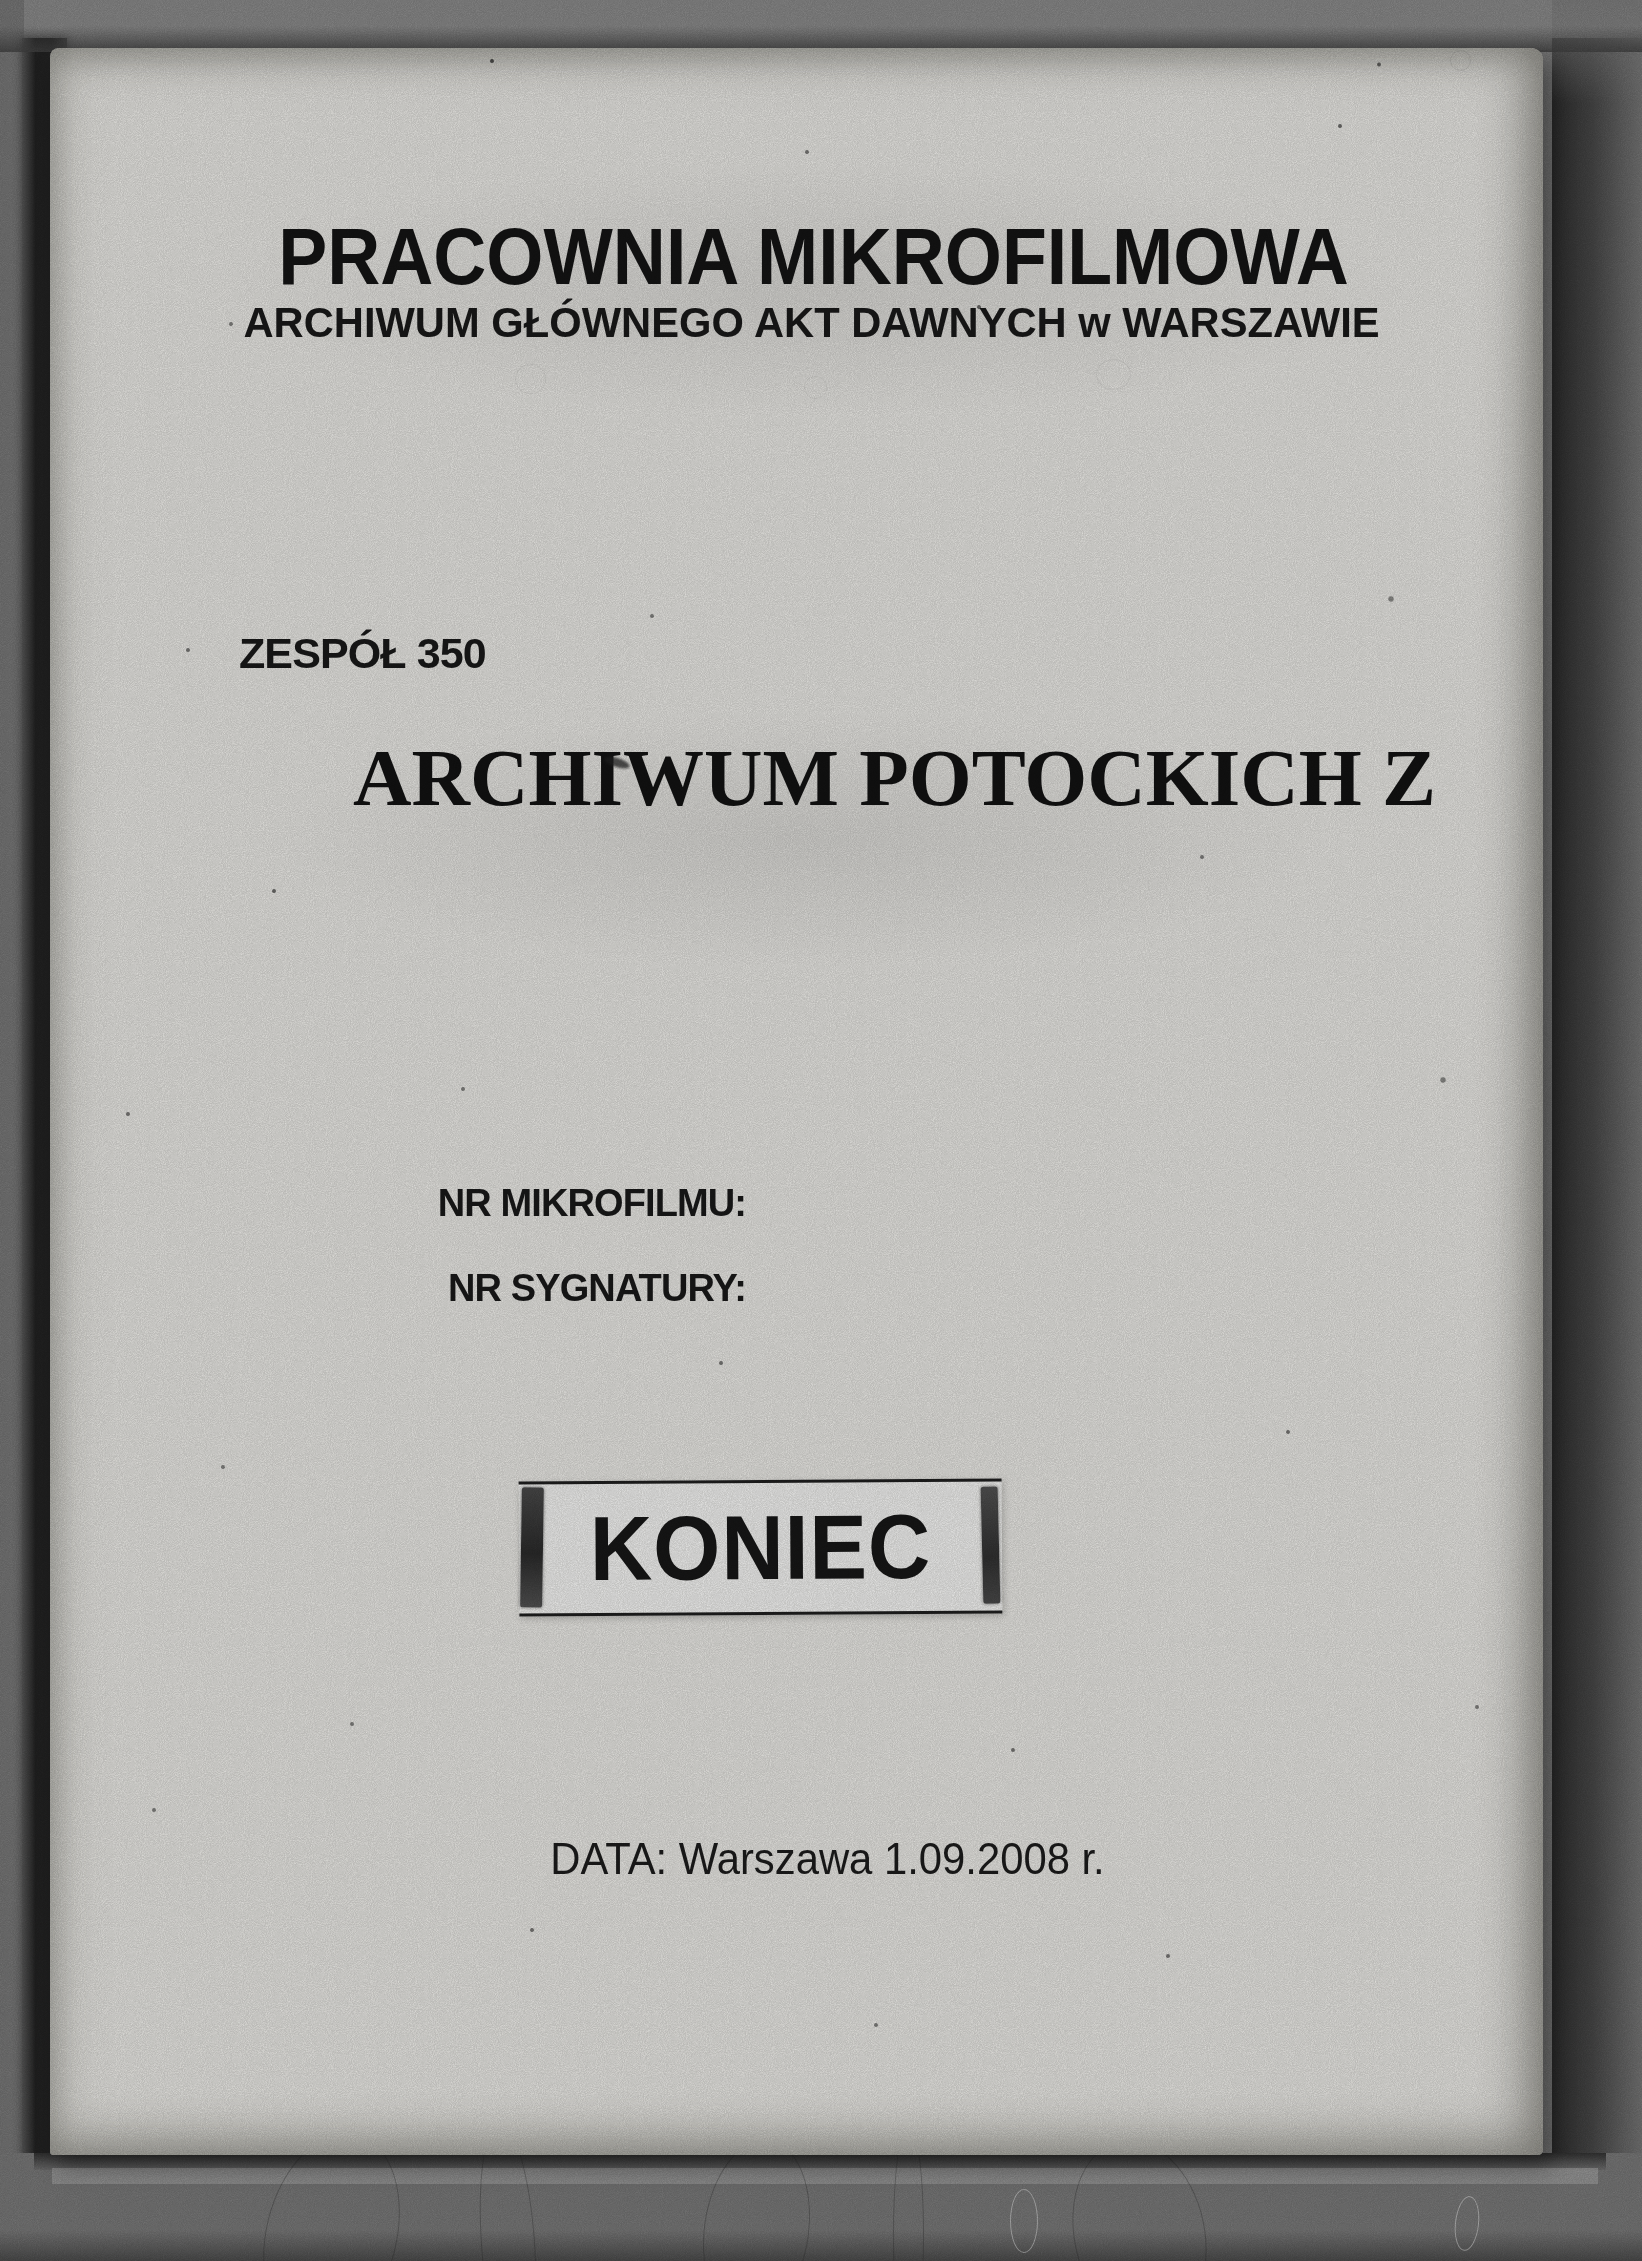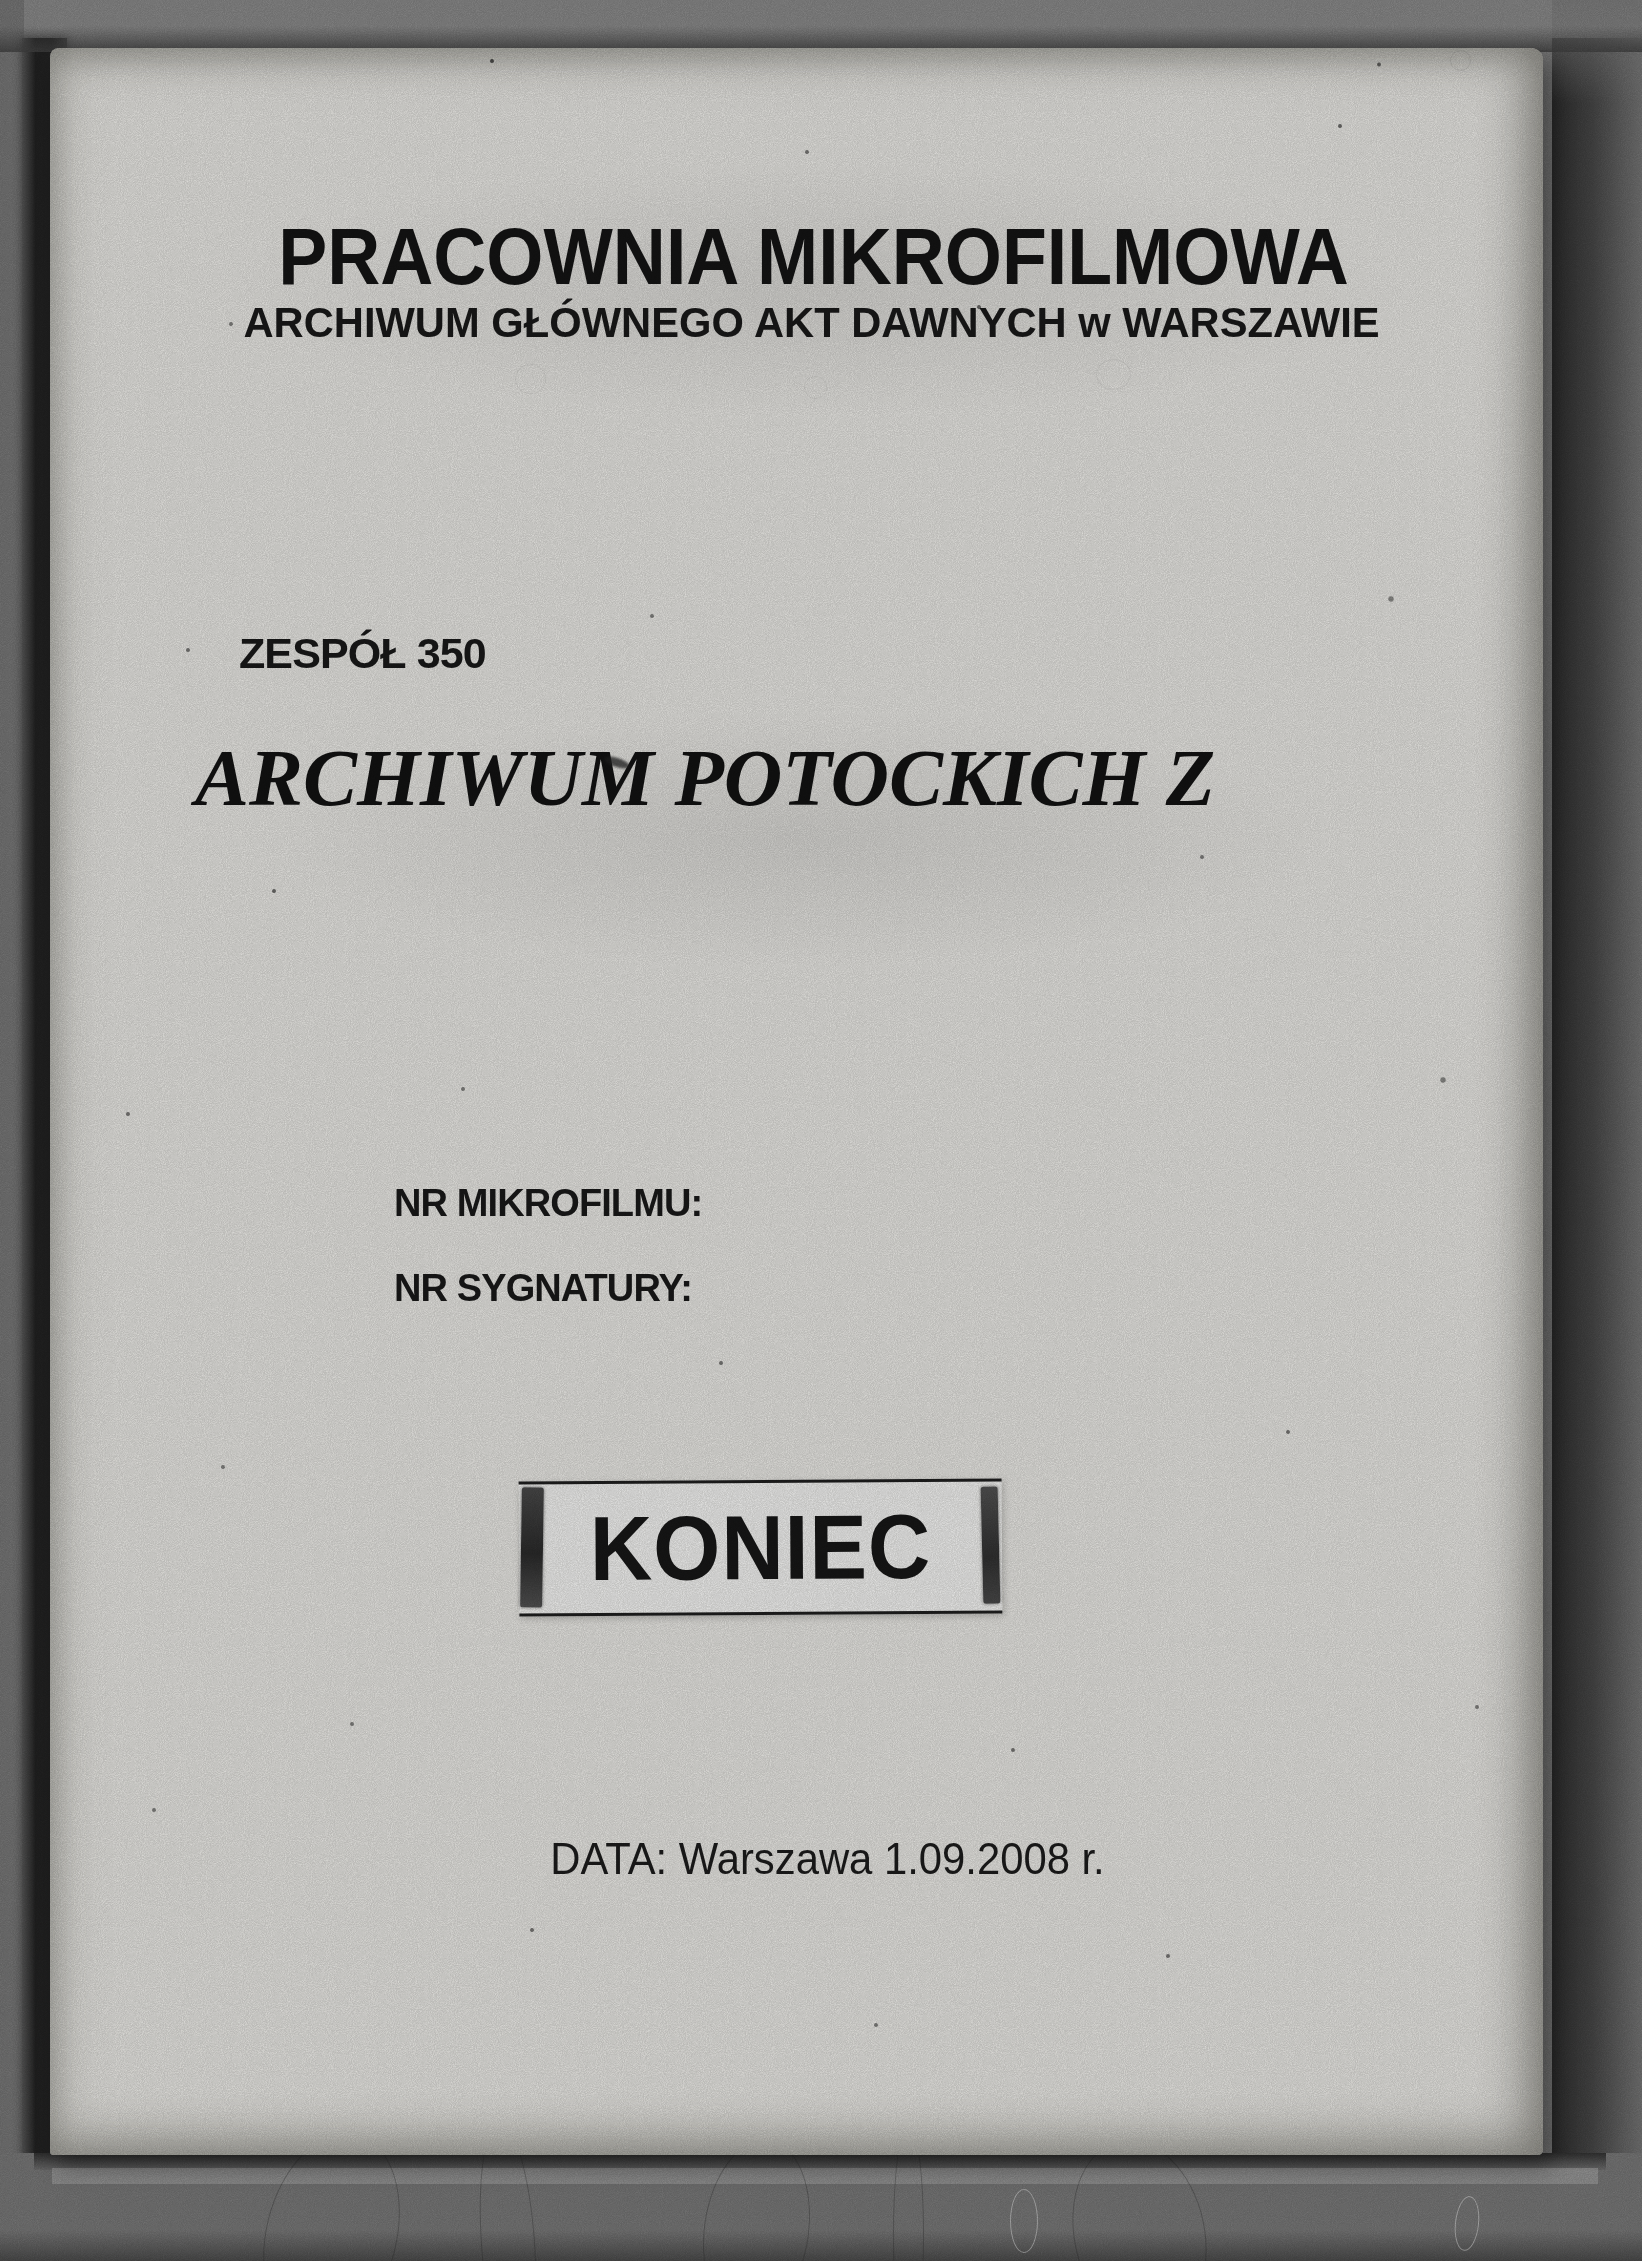--- a/index.html
+++ b/index.html
@@ -74,9 +74,9 @@
     font-size:43px;line-height:1;font-weight:700;
     transform:scaleX(.97);transform-origin:center;color:#1a1a1a;}
   .zespol{left:189px;top:584px;font-size:43px;line-height:1;font-weight:700;letter-spacing:-0.9px;color:#1a1a1a;}
-  .title{left:145px;top:687px;width:1241px;text-align:left;
+  .title{left:145px;top:687px;width:1241px;text-align:right;
     font-family:"Liberation Serif", serif;font-weight:700;
-    font-size:81px;line-height:86px;color:#131313;font-style:italic;}
+    font-size:81px;line-height:86px;color:#131313;}
   .smudge{left:554px;top:710px;width:26px;height:8.6px;border-radius:50%;
     background:rgba(35,35,35,.75);transform:rotate(18deg);filter:blur(0.9px);}
   .field-label{left:344px;width:352px;text-align:left;

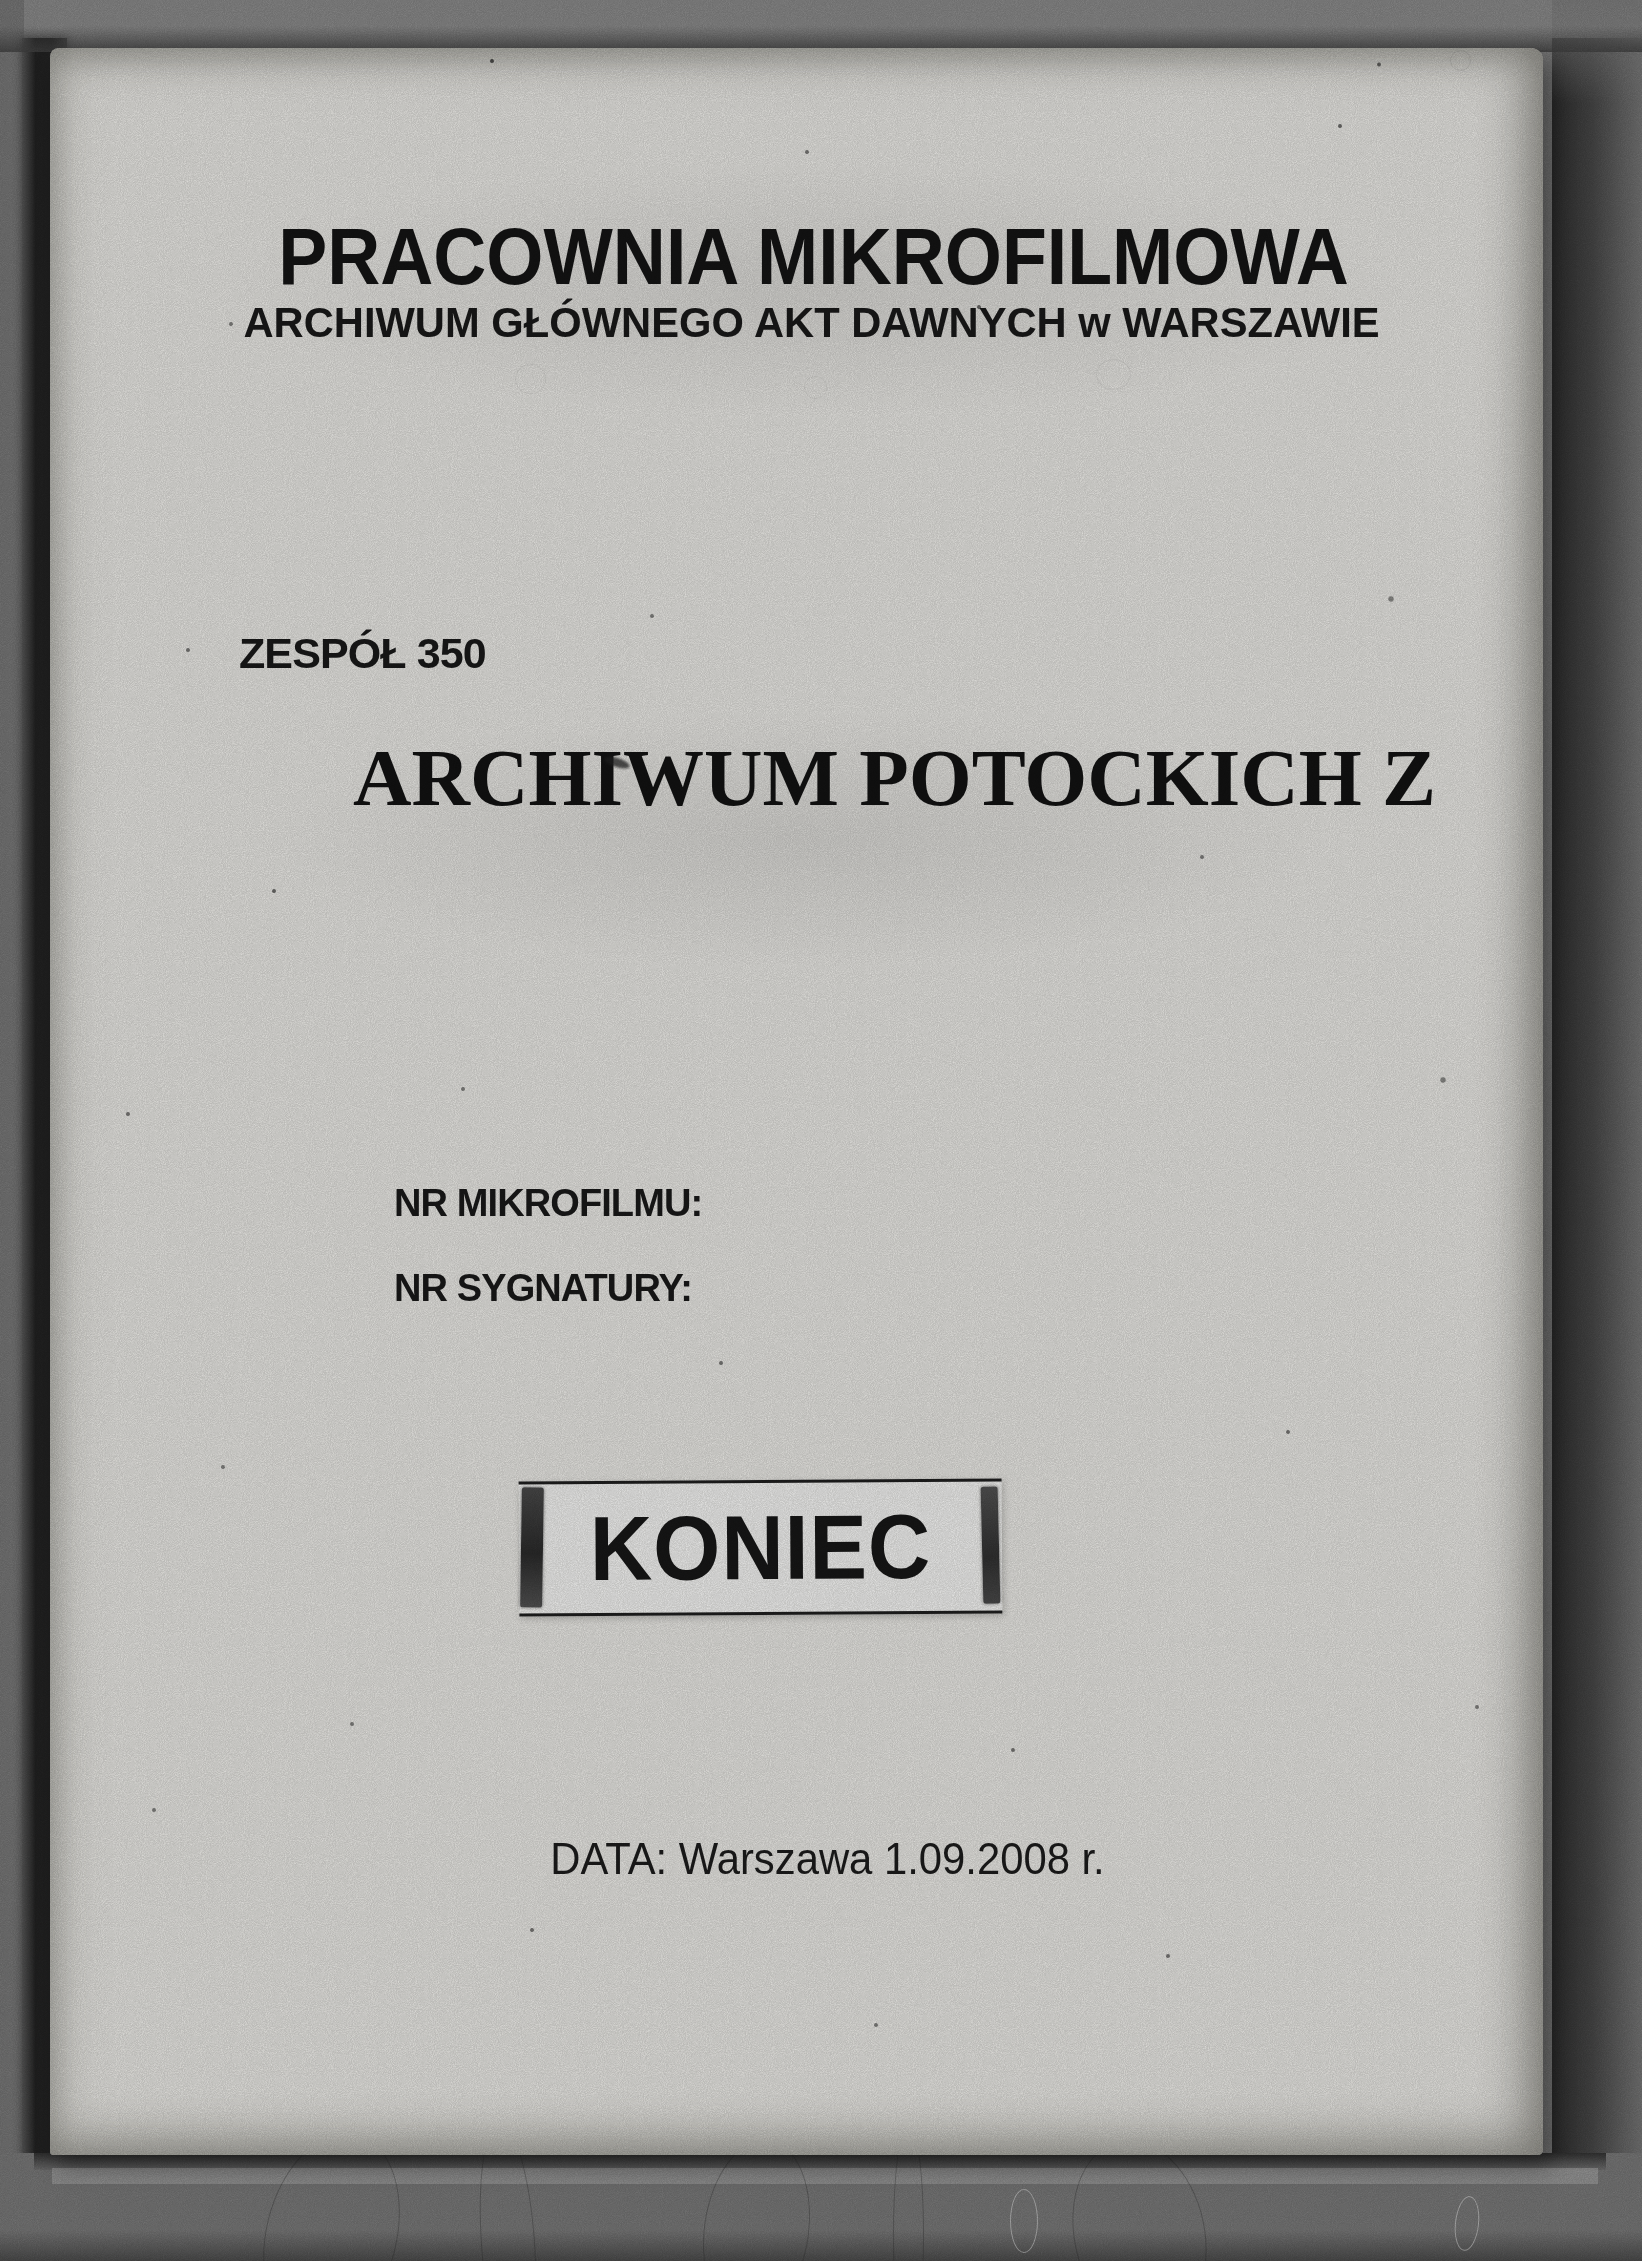--- a/index.html
+++ b/index.html
@@ -79,7 +79,7 @@
     font-size:81px;line-height:86px;color:#131313;}
   .smudge{left:554px;top:710px;width:26px;height:8.6px;border-radius:50%;
     background:rgba(35,35,35,.75);transform:rotate(18deg);filter:blur(0.9px);}
-  .field-label{left:344px;width:352px;text-align:left;
+  .field-label{left:344px;width:352px;text-align:right;
     font-size:38px;line-height:1;font-weight:700;letter-spacing:-0.9px;color:#1a1a1a;}
   .lab-mik{top:1136px;}
   .lab-syg{top:1221px;}

